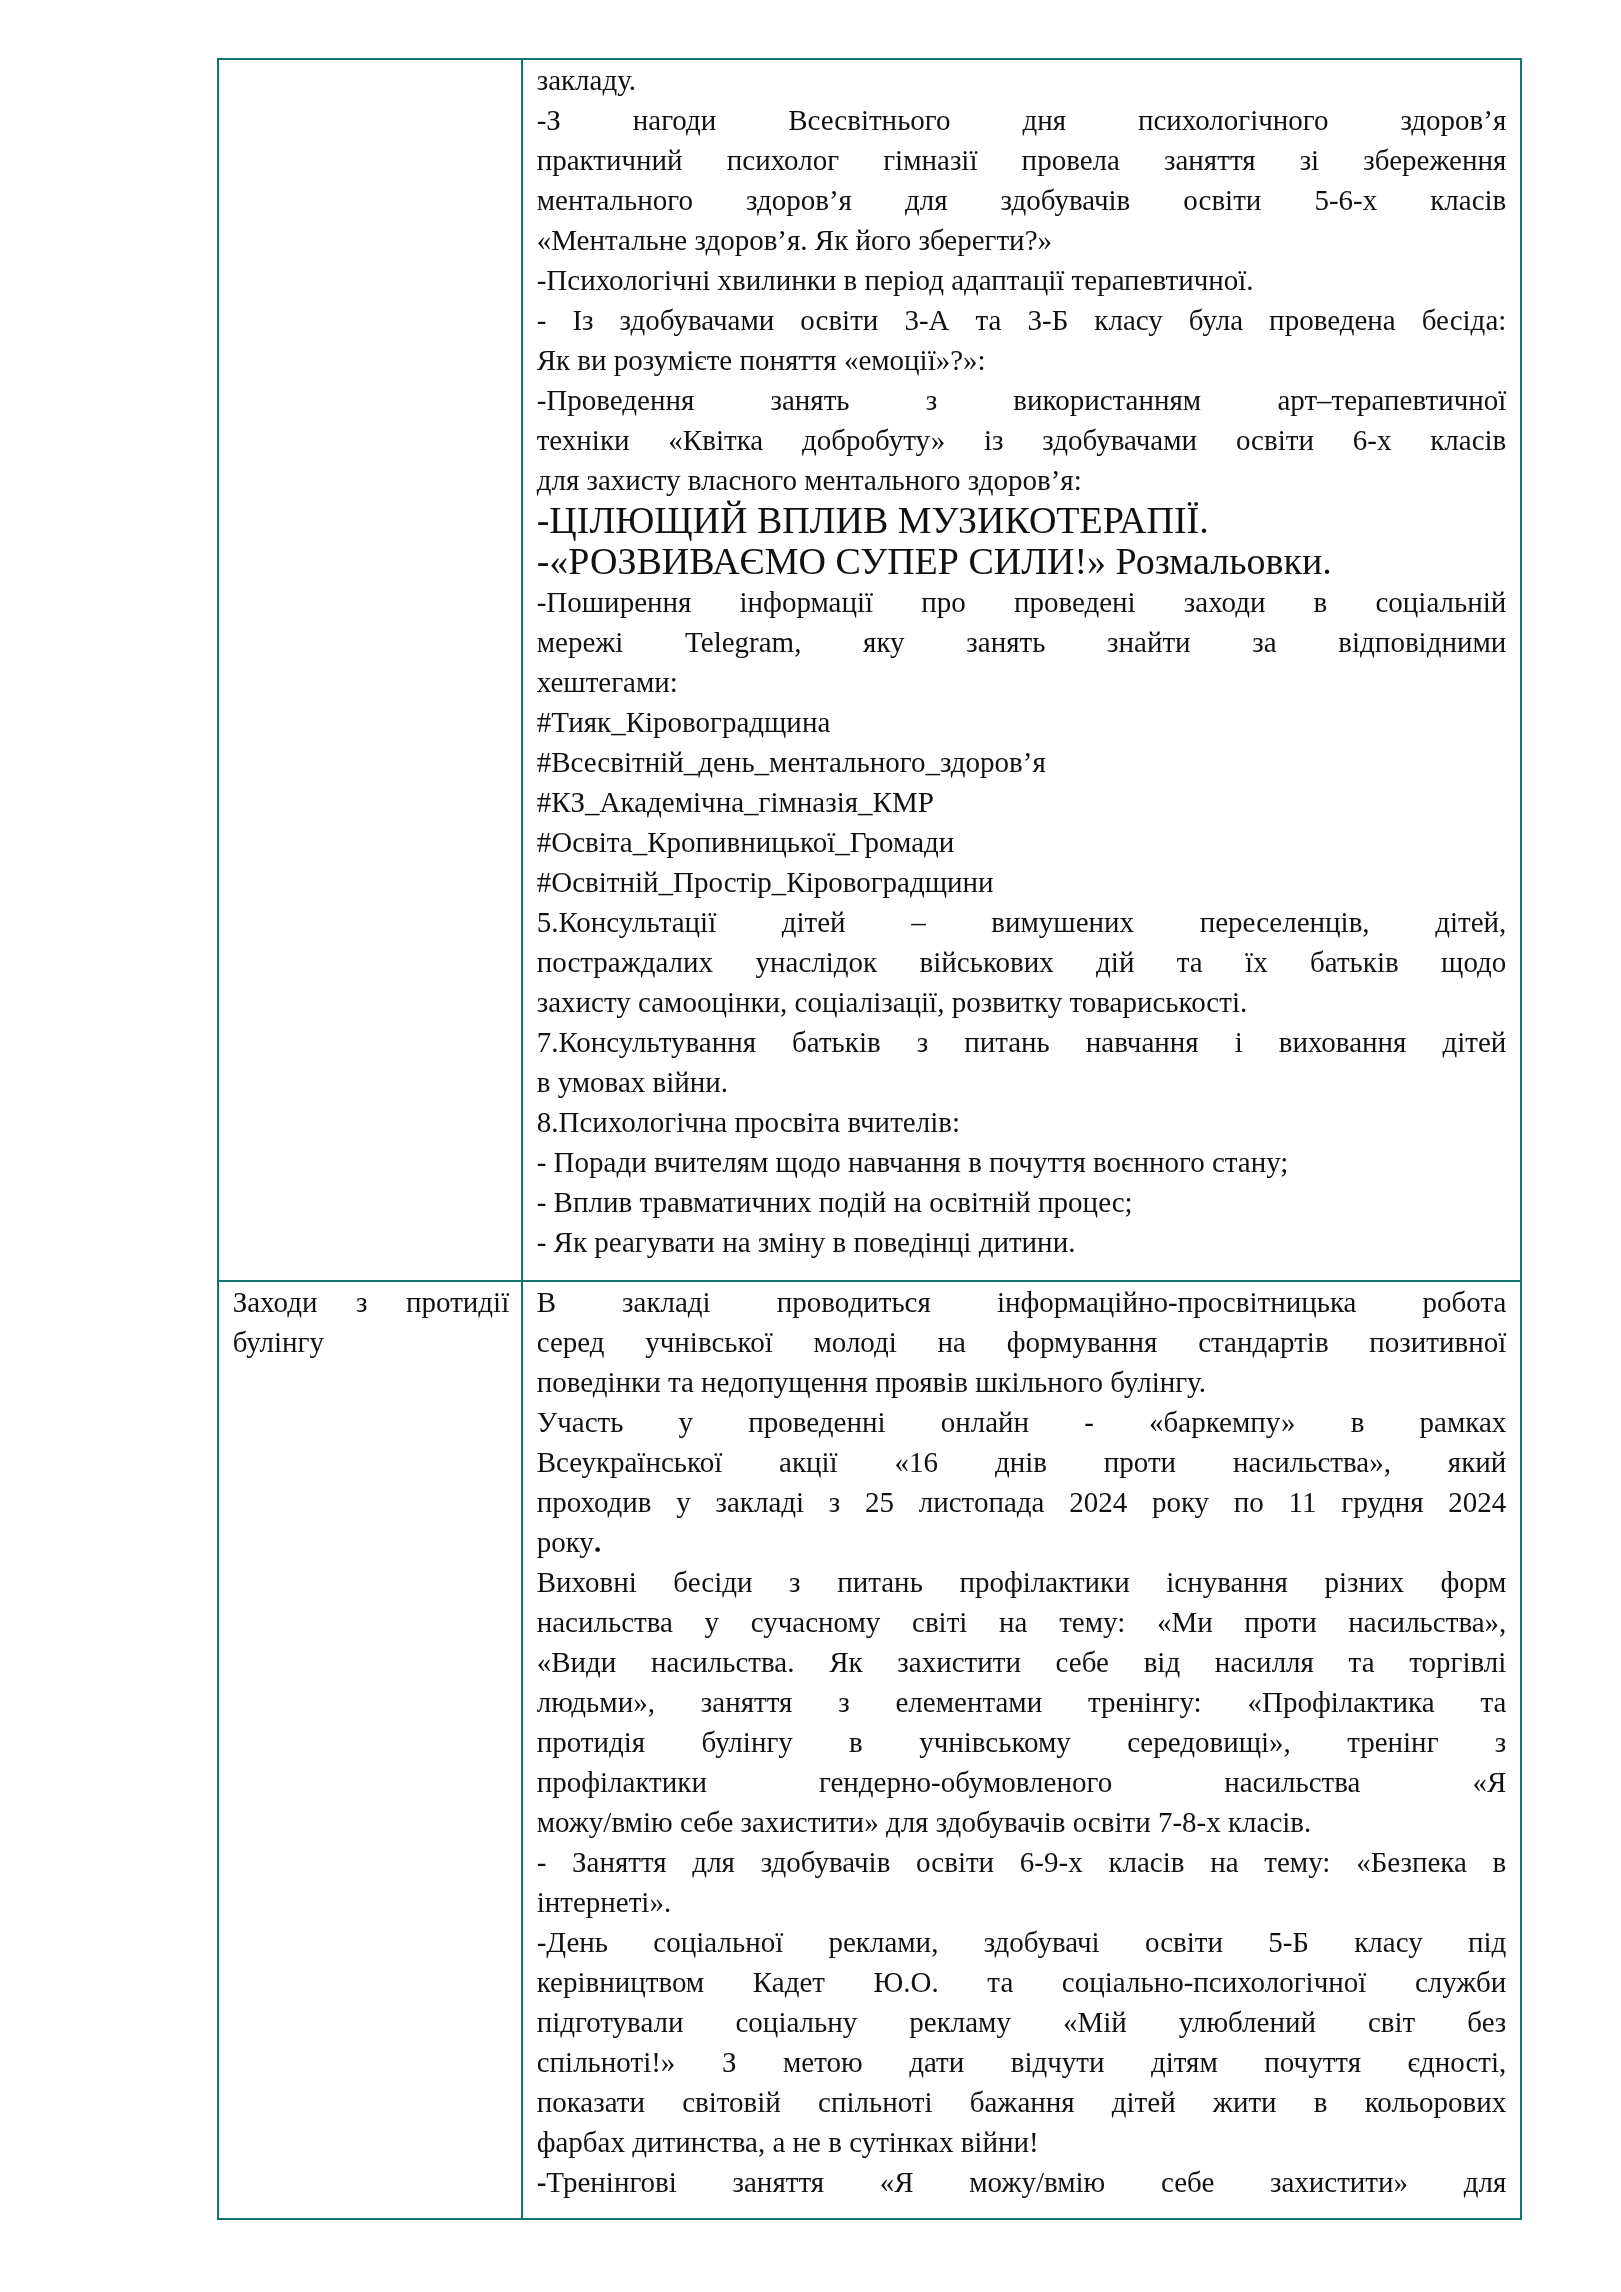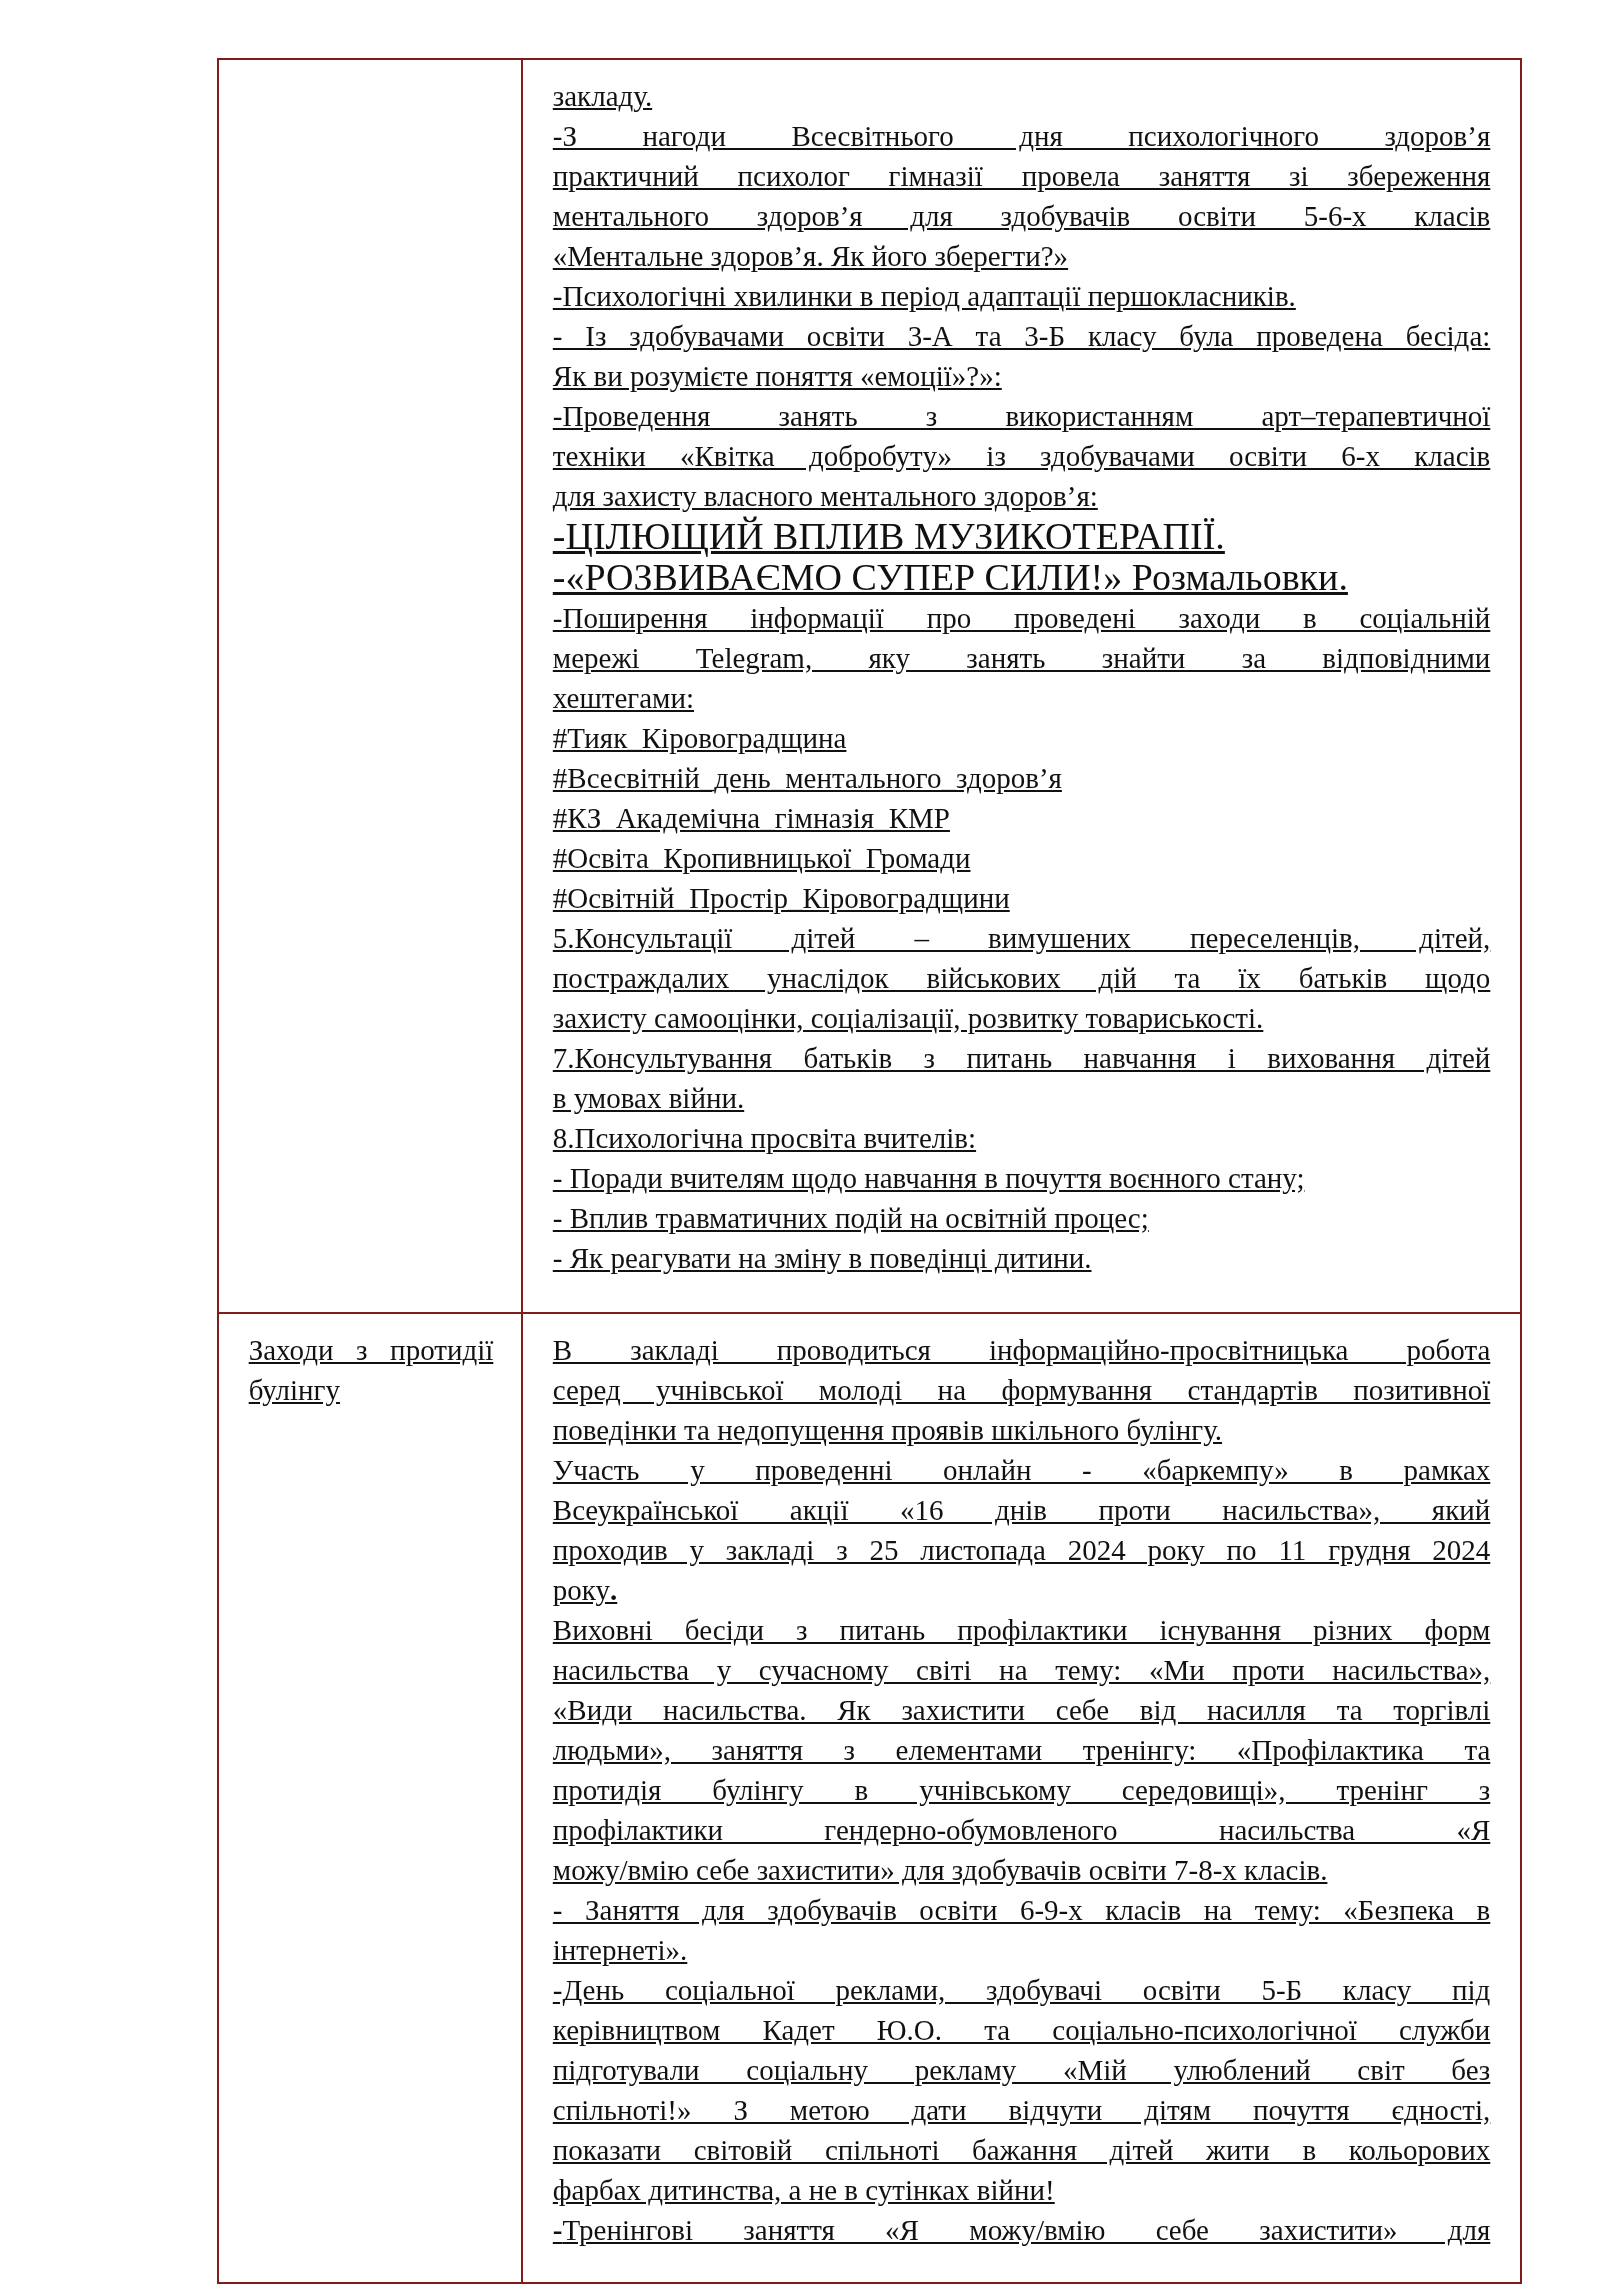--- a/index.html
+++ b/index.html
@@ -12,10 +12,9 @@
     color: #111;
   }
   table.doc td {
-    border: 2px solid #7f1d1d;
+    border: 2px solid #0f766e;
     vertical-align: top;
-    padding: 16px;
-    text-decoration: underline;
+    padding: 0;
   }
   td.col-left { width: 304px; }
   td.col-right { width: 999px; }

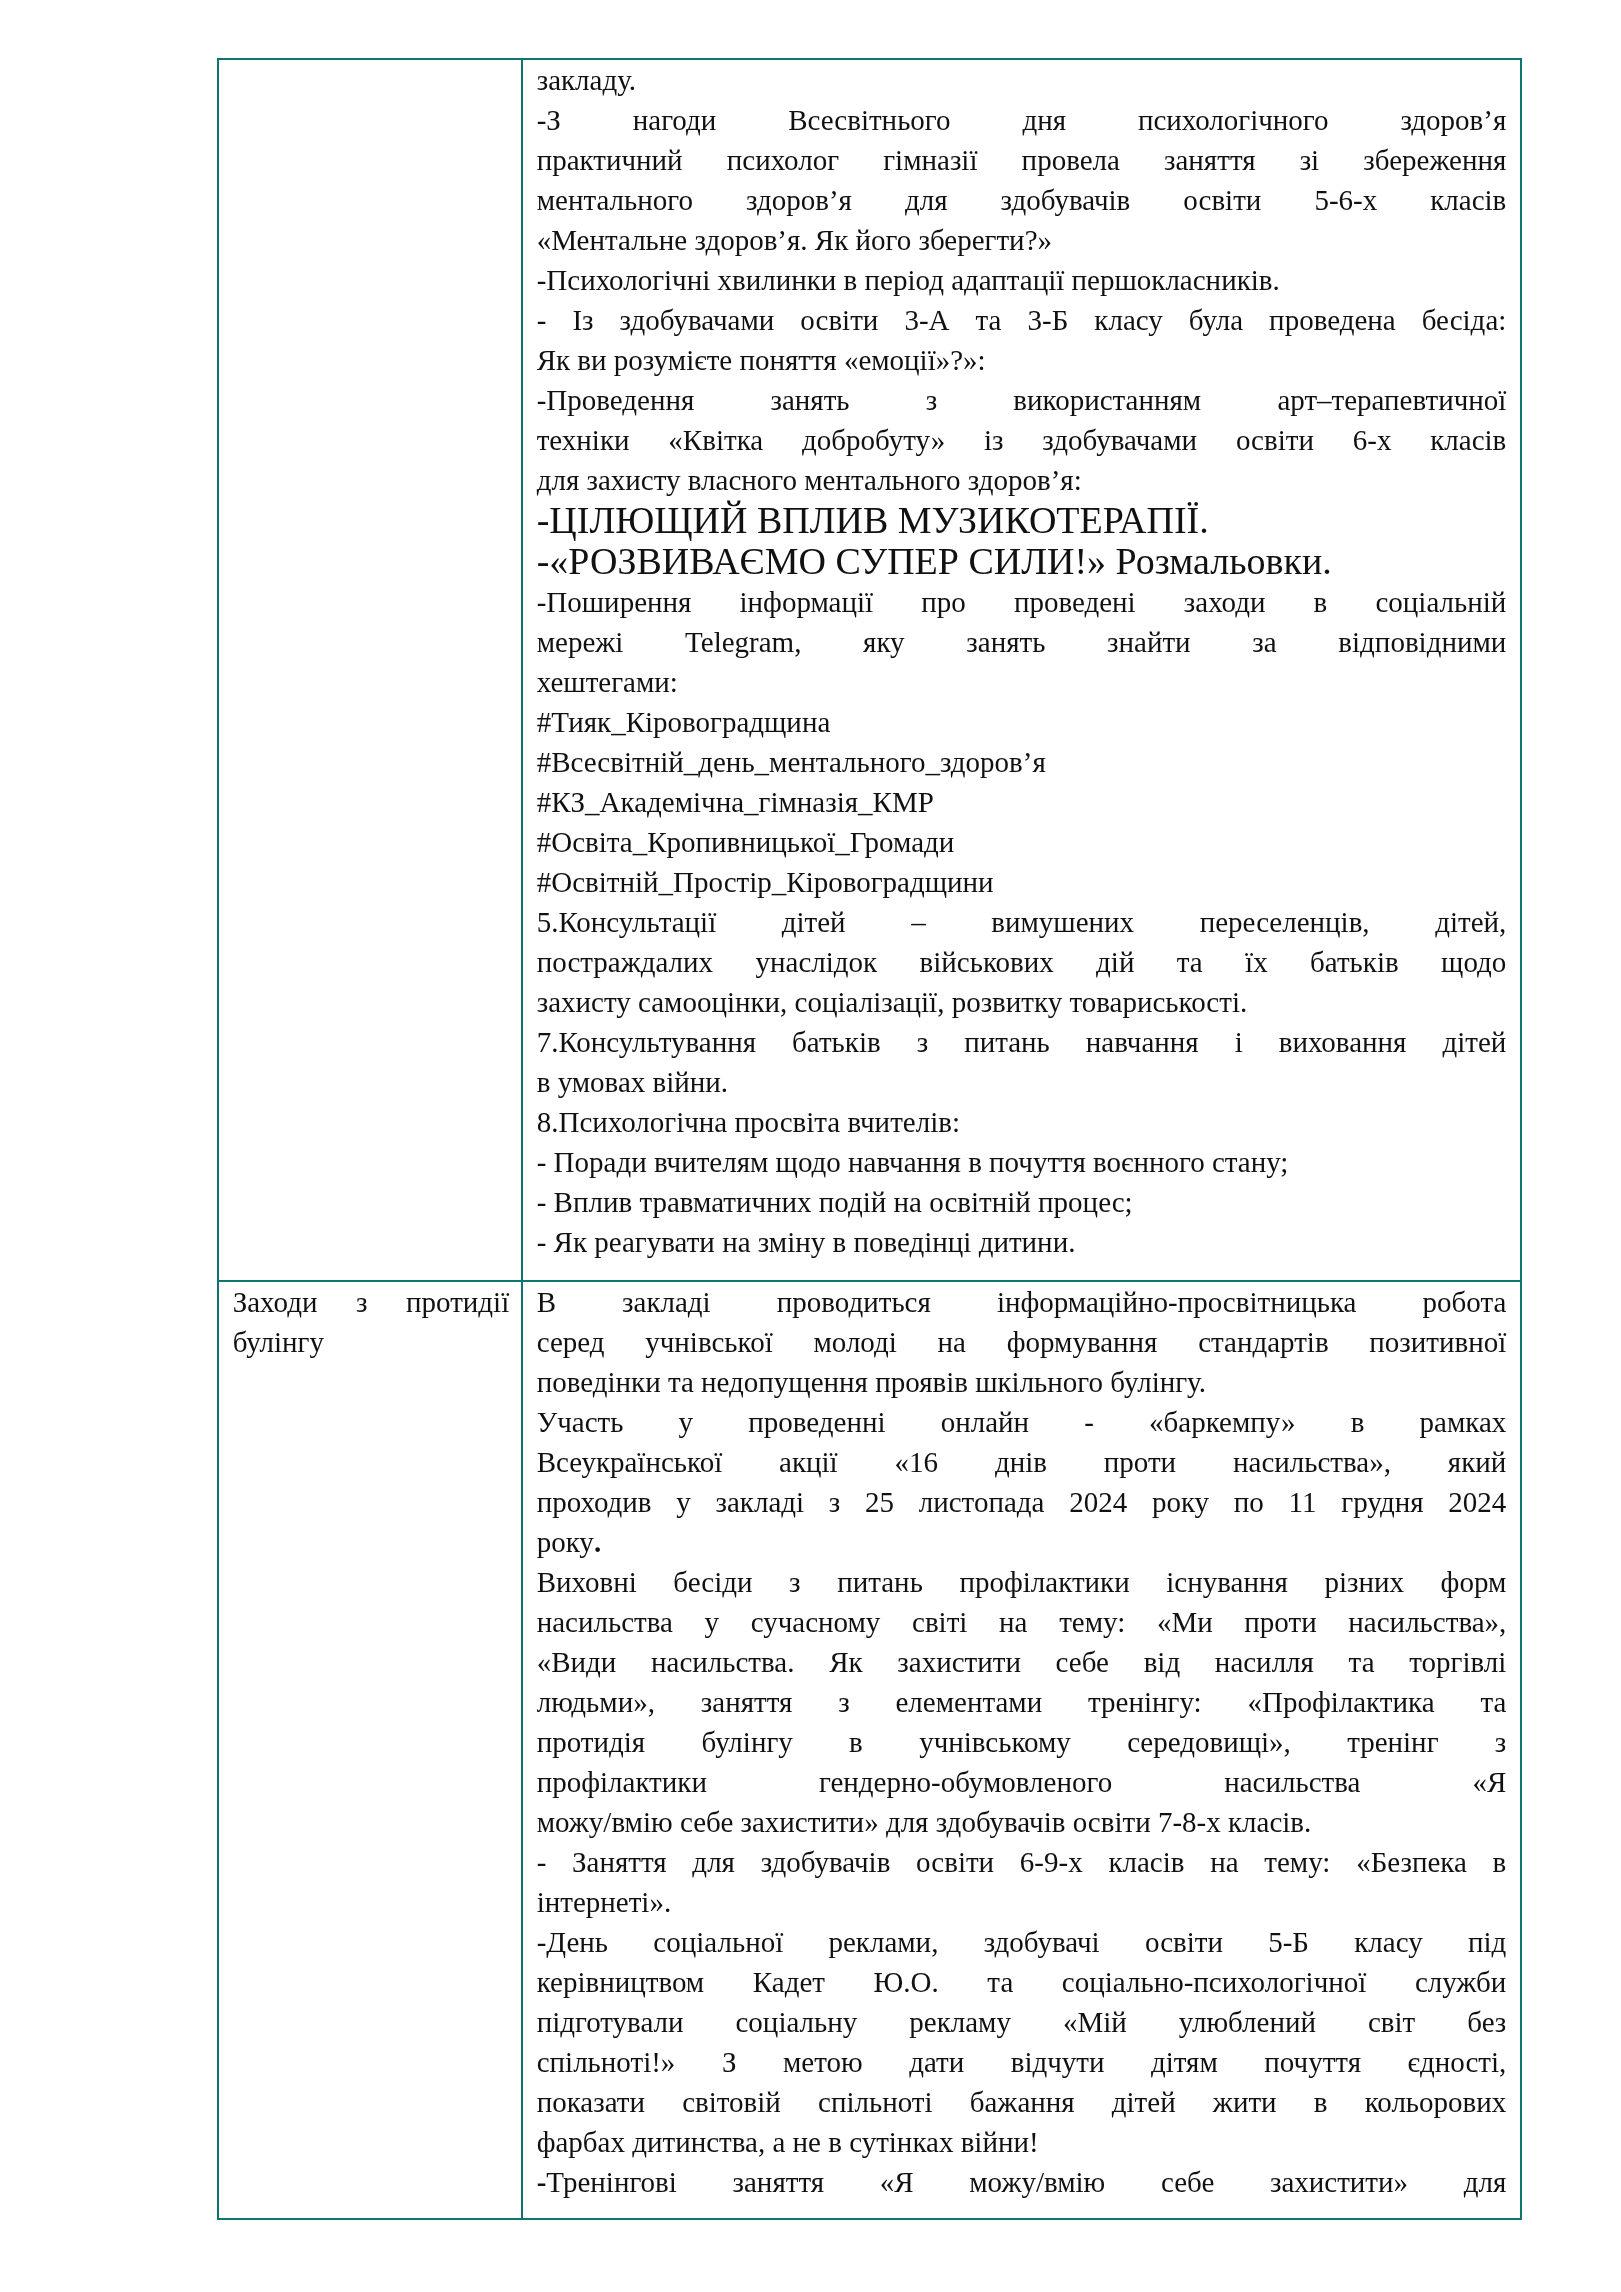--- a/index.html
+++ b/index.html
@@ -52,7 +52,7 @@
               <span class="line j"><span>практичний психолог гімназії провела заняття зі збереження</span></span>
               <span class="line j"><span>ментального здоров’я для здобувачів освіти 5-6-х класів</span></span>
               <span class="line"><span>«Ментальне здоров’я. Як його зберегти?»</span></span>
-              <span class="line"><span>-Психологічні хвилинки в період адаптації першокласників.</span></span>
+              <span class="line"><span>-Психологічні хвилинки в період адаптації терапевтичної.</span></span>
               <span class="line j"><span>- Із здобувачами освіти 3-А та 3-Б класу була проведена бесіда:</span></span>
               <span class="line"><span>Як ви розумієте поняття «емоції»?»:</span></span>
               <span class="line j"><span>-Проведення занять з використанням арт–терапевтичної</span></span>

